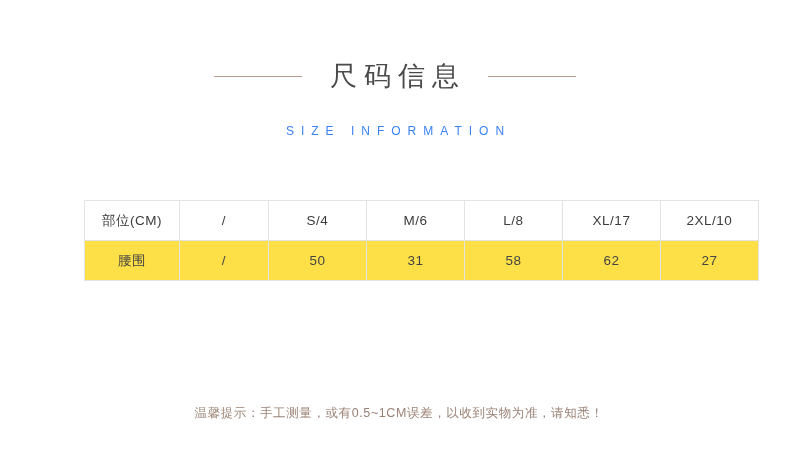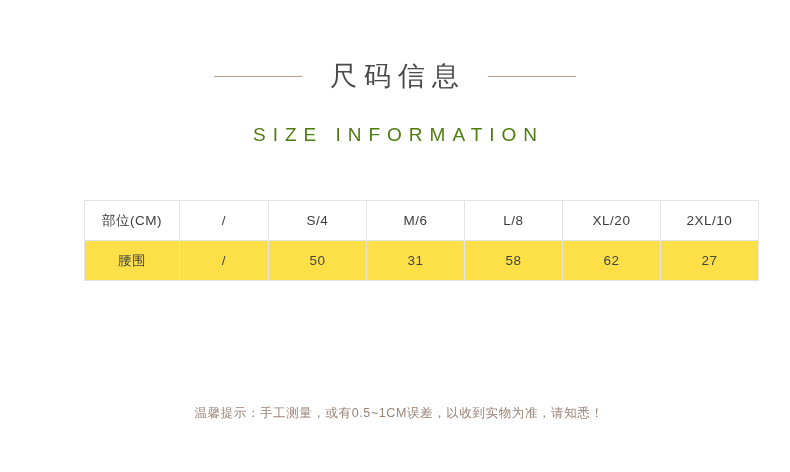--- a/index.html
+++ b/index.html
@@ -47,9 +47,9 @@
   }
   .sub-title {
     margin-top: 14px;
-    font-size: 19px;
+    font-size: 12px;
     letter-spacing: 7px;
-    color: #4d7c0f;
+    color: #3b82f6;
     padding-left: 7px;
   }
 

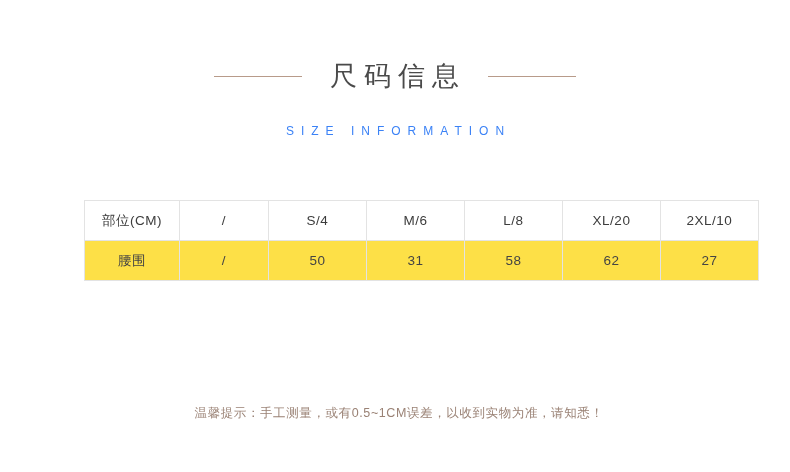--- a/index.html
+++ b/index.html
@@ -125,7 +125,7 @@
           <td class="col-size">S/4</td>
           <td class="col-size">M/6</td>
           <td class="col-size">L/8</td>
-          <td class="col-size">XL/20</td>
+          <td class="col-size">XL/17</td>
           <td class="col-size">2XL/10</td>
         </tr>
 

